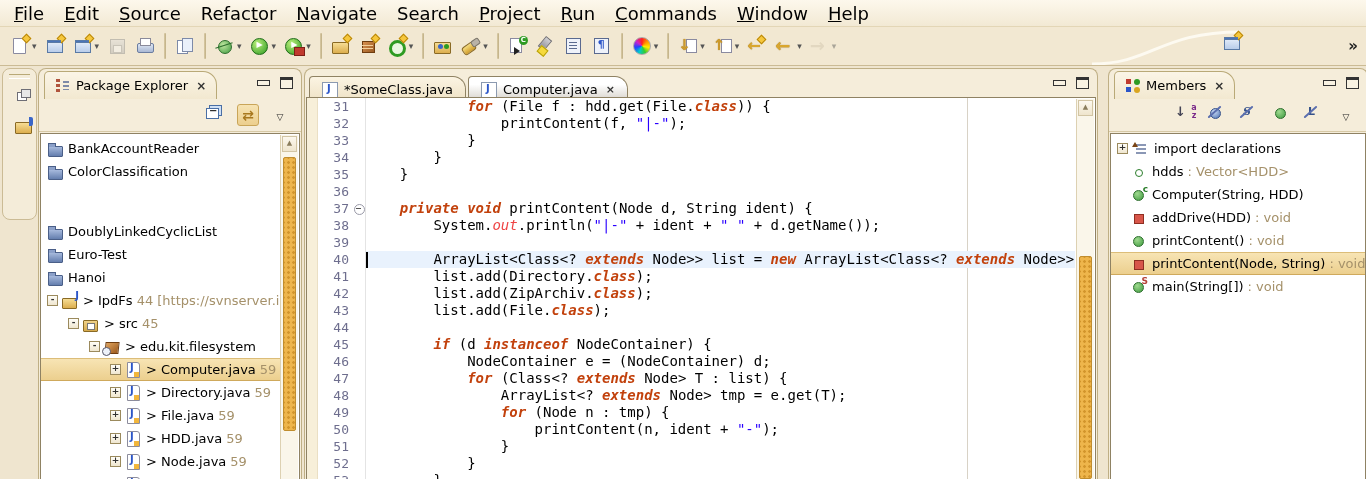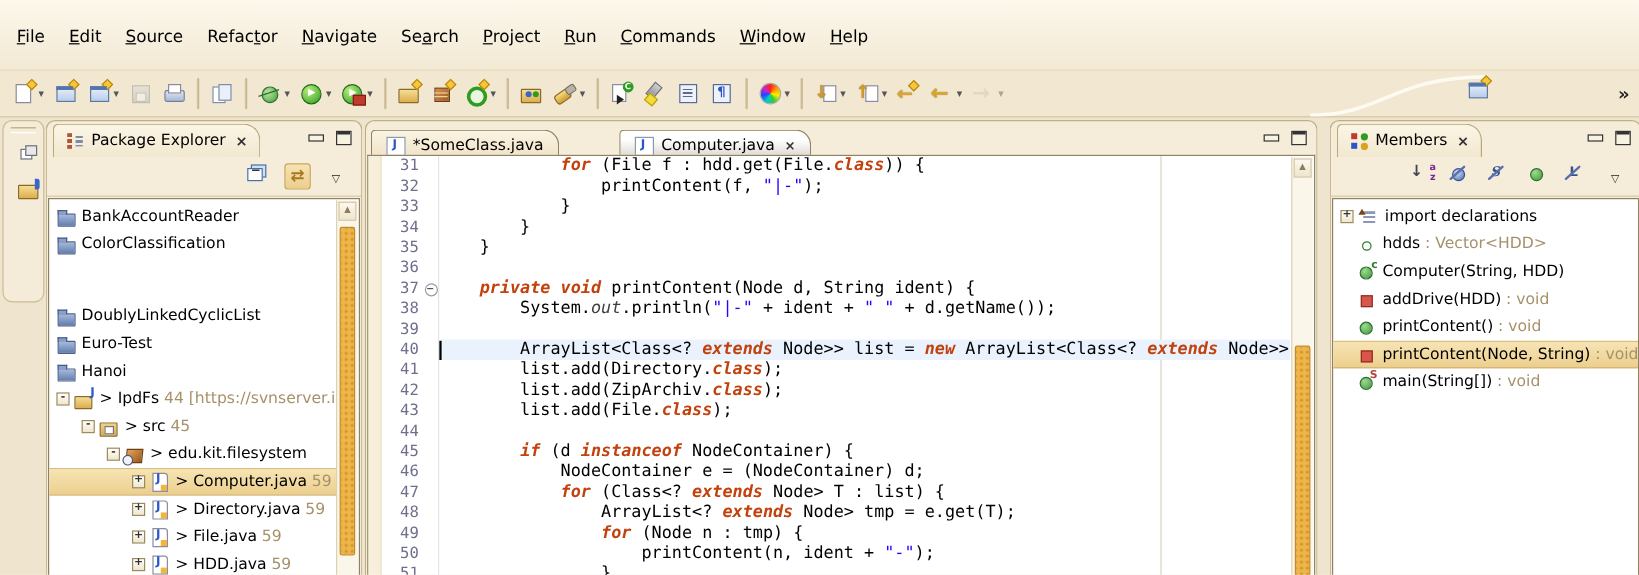--- a/index.html
+++ b/index.html
@@ -6,8 +6,8 @@
     font-family:"DejaVu Sans","Liberation Sans",sans-serif;background:#f2e9d5;color:#000;}
   u{text-decoration:underline;}
   
-  #menubar{height:26px;display:flex;align-items:flex-end;padding:16px 4px;
-    background:linear-gradient(#fdf8ec,#f2e9d4);border-bottom:1px solid #e3d6b6;font-size:14px;}
+  #menubar{height:26px;display:flex;align-items:center;padding:0 4px;
+    background:linear-gradient(#fdf8ec,#f2e9d4);border-bottom:1px solid #e3d6b6;font-size:18px;}
   .menu-item{padding:3px 10px;cursor:default;}
   
   #toolbar{position:relative;height:38px;display:flex;align-items:center;padding:0 6px;

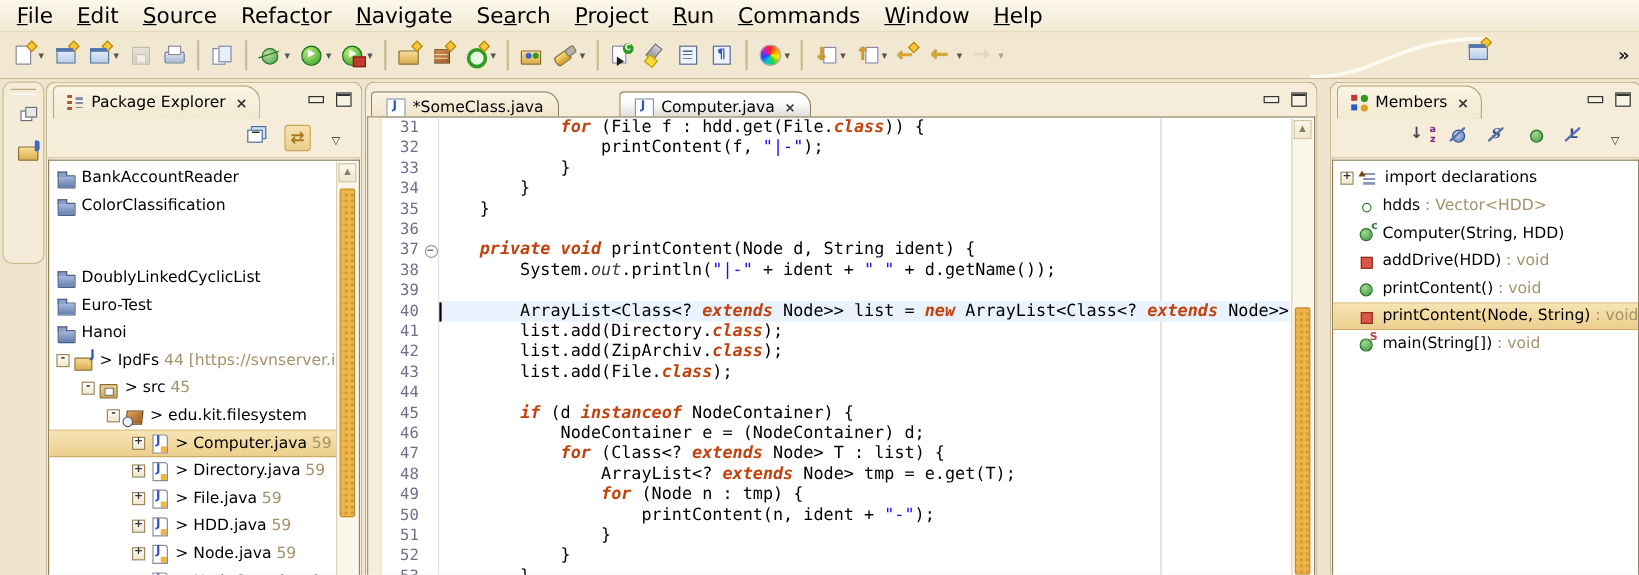--- a/index.html
+++ b/index.html
@@ -144,7 +144,7 @@
   #etabs{position:absolute;left:4px;top:1px;height:32px;display:flex;align-items:flex-end;gap:2px;}
   .etab{height:25px;display:inline-flex;align-items:center;gap:6px;padding:0 12px;border:1px solid #8f8263;border-bottom:none;
     border-radius:4px 13px 0 0;background:linear-gradient(#fbf4e3,#eee1c4);font-size:13px;}
-  .etab.active{background:linear-gradient(#ffffff 30%,#d4cfc7);margin-left:48px;}
+  .etab.active{background:linear-gradient(#ffffff 30%,#d4cfc7);}
   .ic-java-tab{position:relative;width:14px;height:14px;background:#fff;border:1px solid #8c9ab0;flex:none;}
   .ic-java-tab::before{content:"J";position:absolute;left:4px;top:0px;font:bold 10px "DejaVu Sans";color:#2b55c8;}
   .etab .vclose{font-size:11px;}

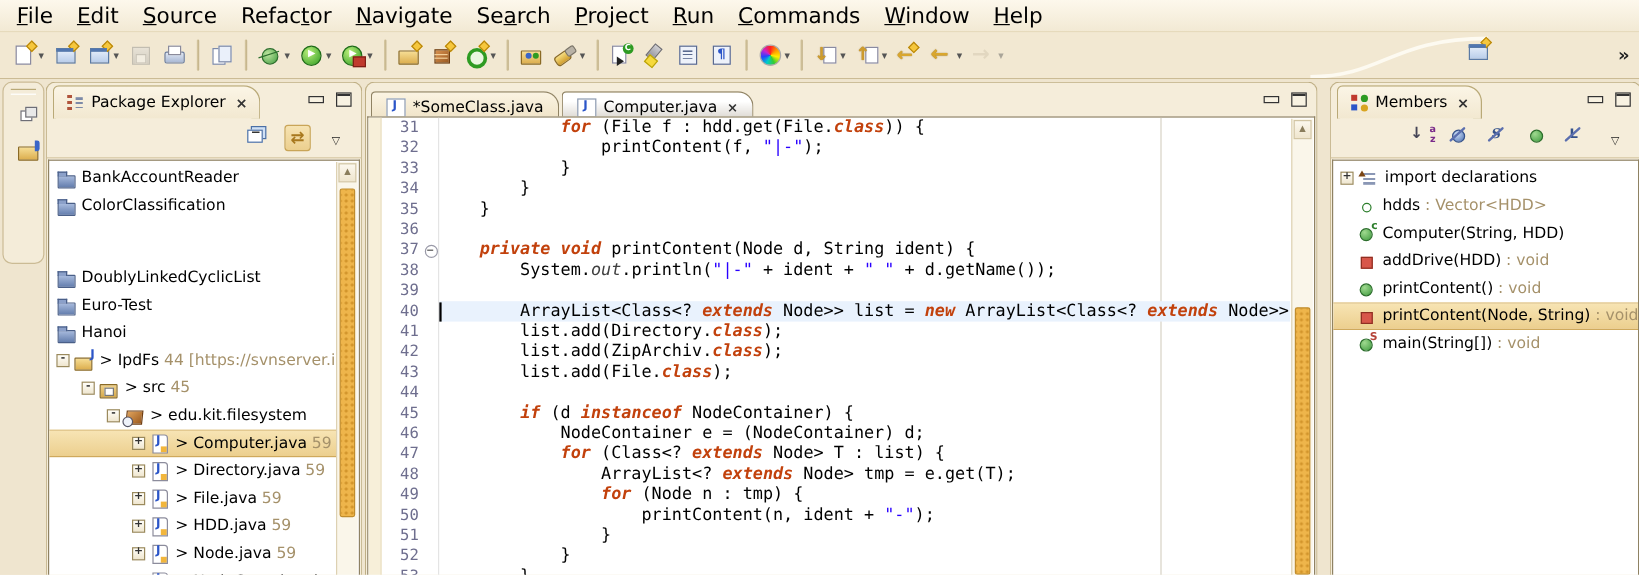--- a/index.html
+++ b/index.html
@@ -161,7 +161,7 @@
   .cline.cur{background:#e9f2fd;}
   .kw{color:#c2410c;font-weight:bold;font-style:italic;}
   .str{color:#2a00ff;}
-  .sf{color:#404040;font-style:italic;}
+  .sf{color:#ef4444;font-style:italic;}
   #print-margin{position:absolute;left:601px;top:0;bottom:0;width:1px;background:#d8d2c6;}
   #cursor{position:absolute;left:0;width:2px;height:16px;background:#000;}
   

